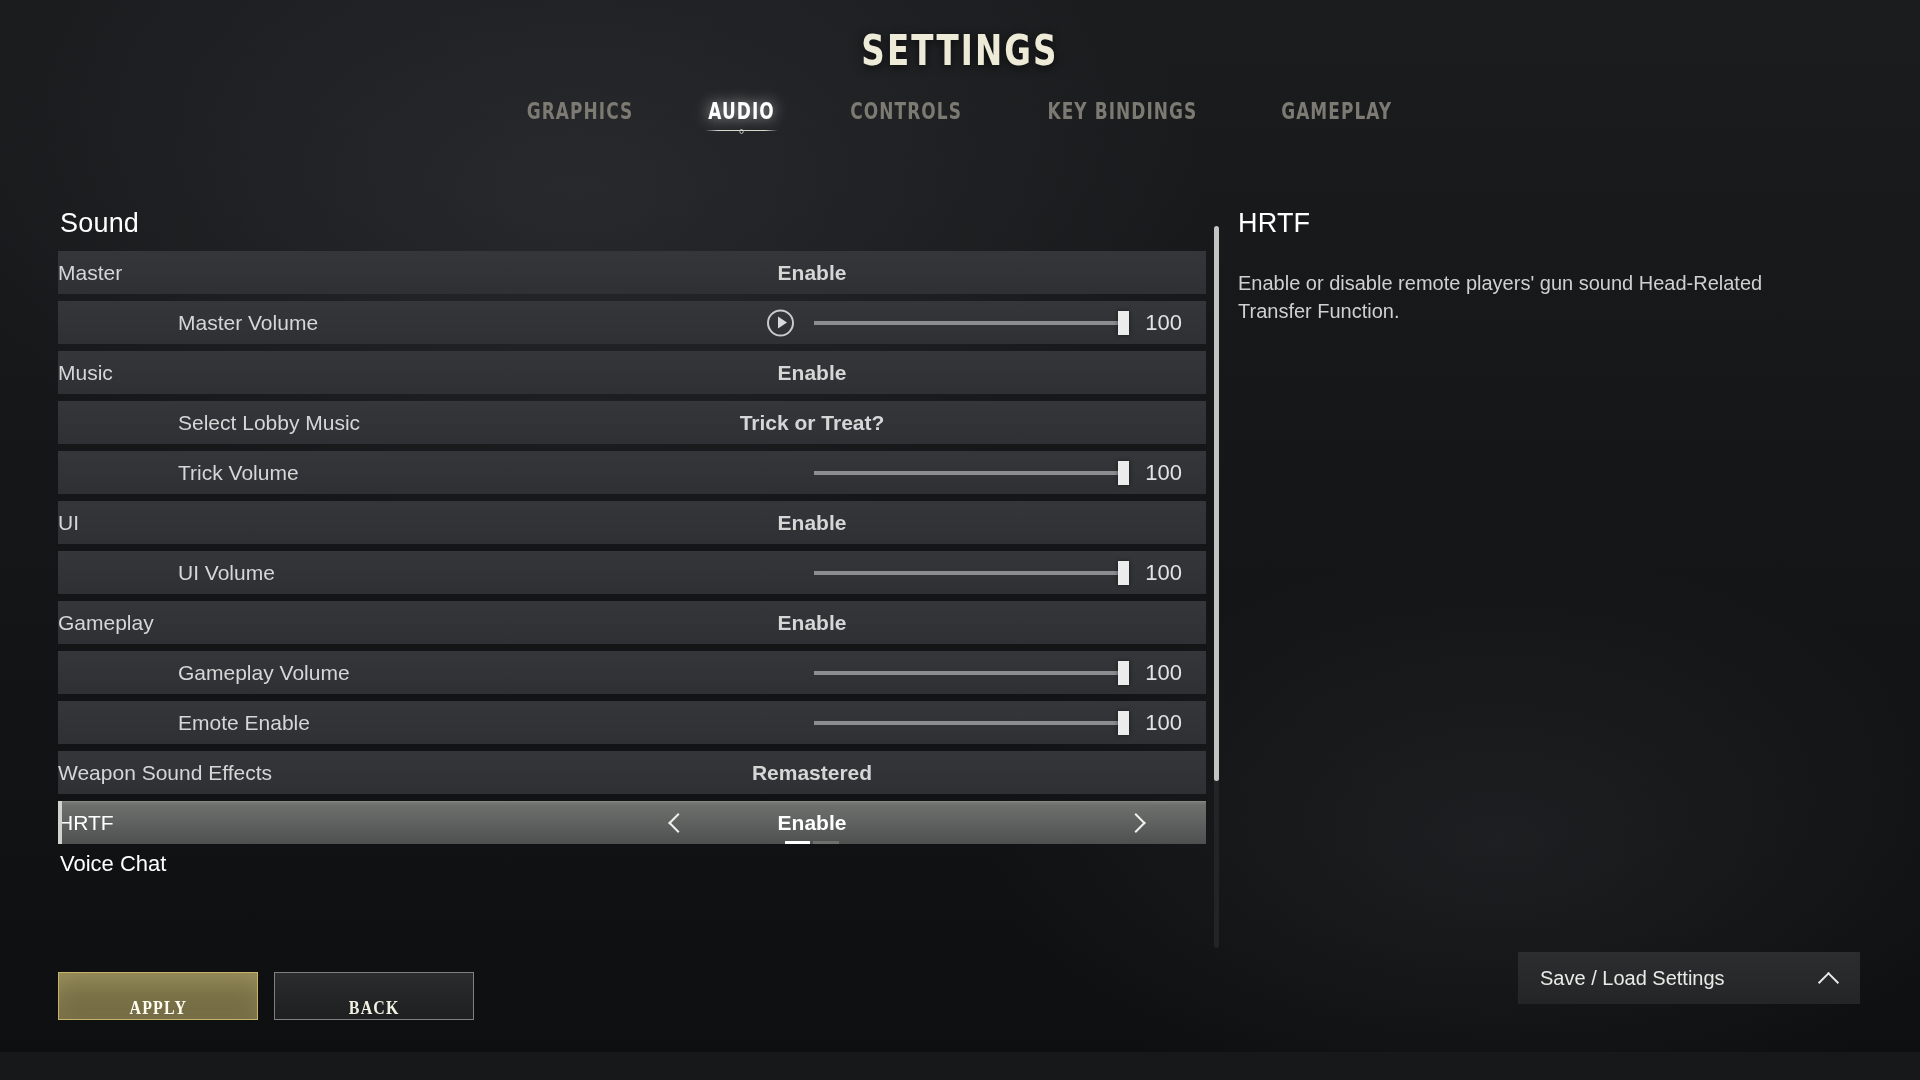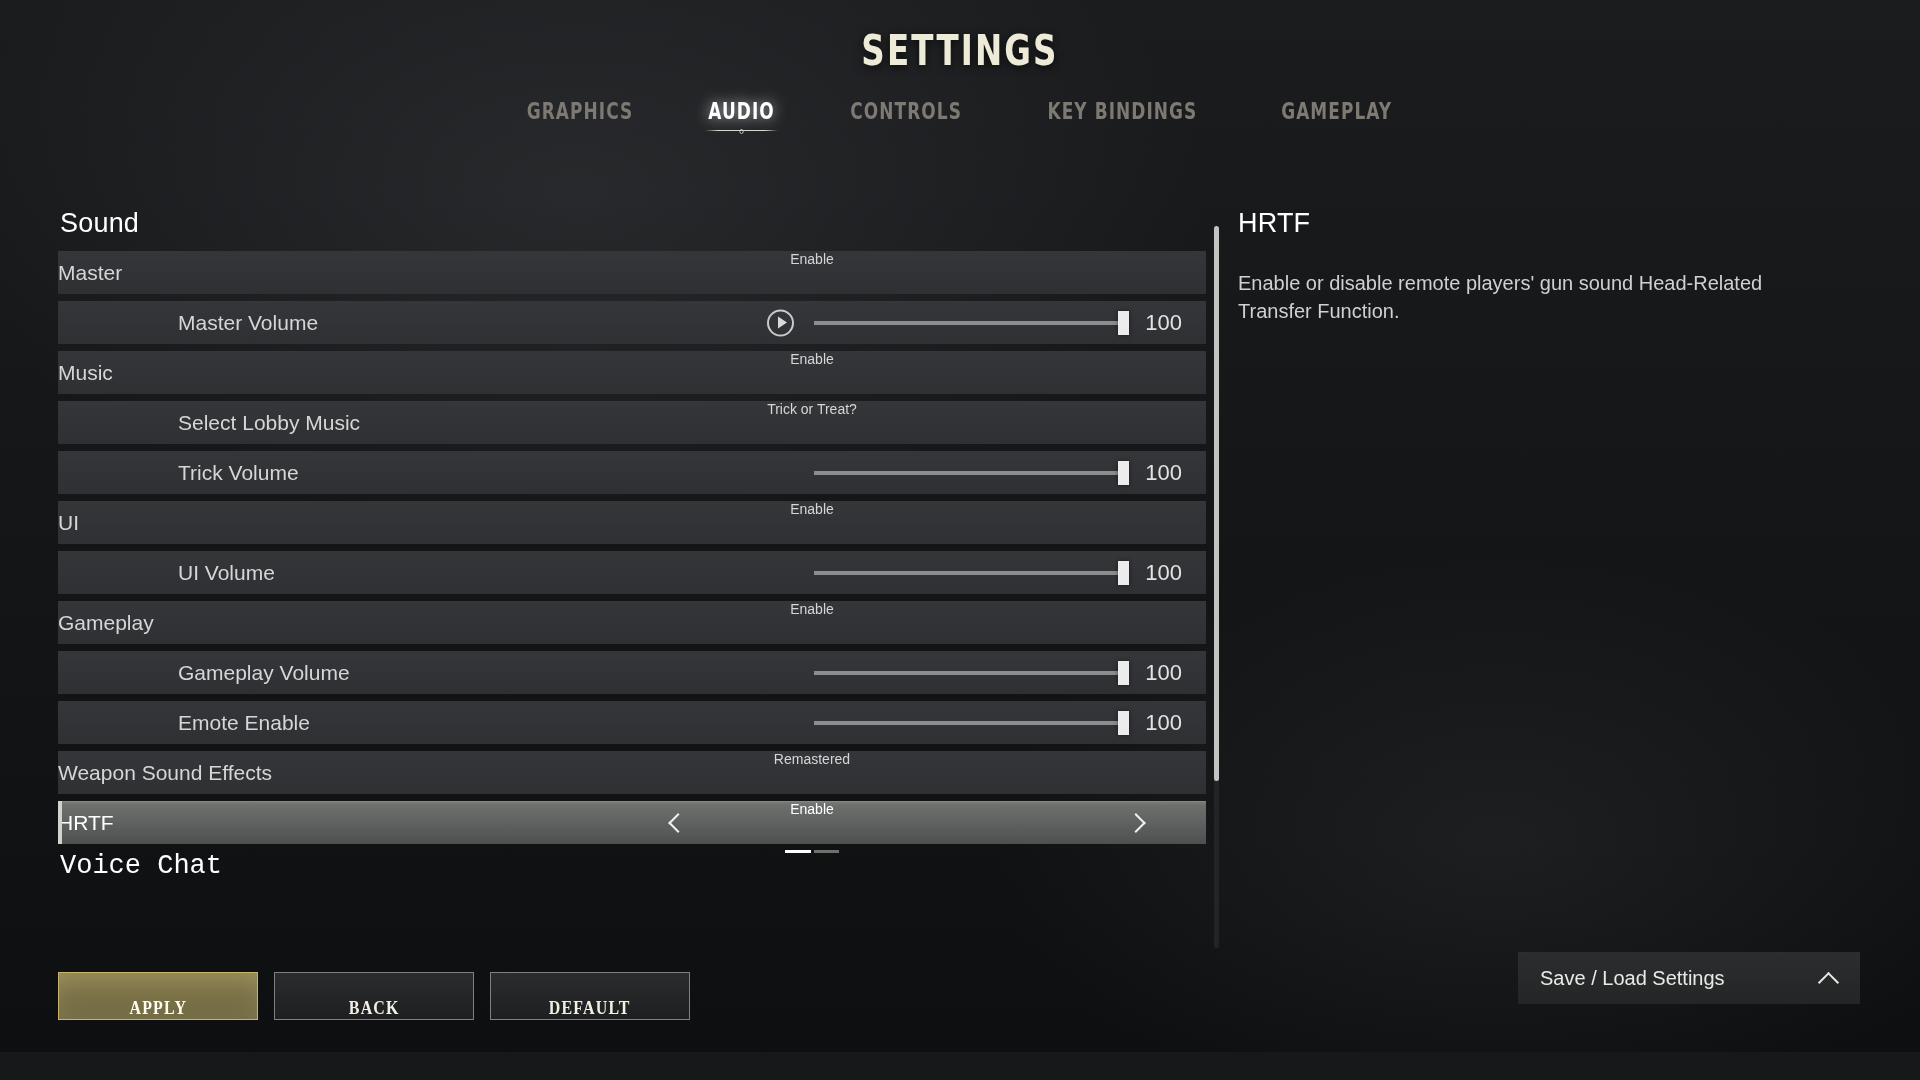--- a/index.html
+++ b/index.html
@@ -82,9 +82,10 @@
   .row.lvl2 .label { padding-left:120px; }
   .row .value {
     position:absolute; left:0; right:0; top:0; bottom:0;
-    display:flex; justify-content:center;
-    font-size:14px; color:#d5d6d6;
+    display:flex; align-items:center; justify-content:center;
+    font-size:21px; color:#d5d6d6;
     pointer-events:none;
+    font-weight:bold;
   }
   .row .value.shift { transform:translateX(180px); }
   

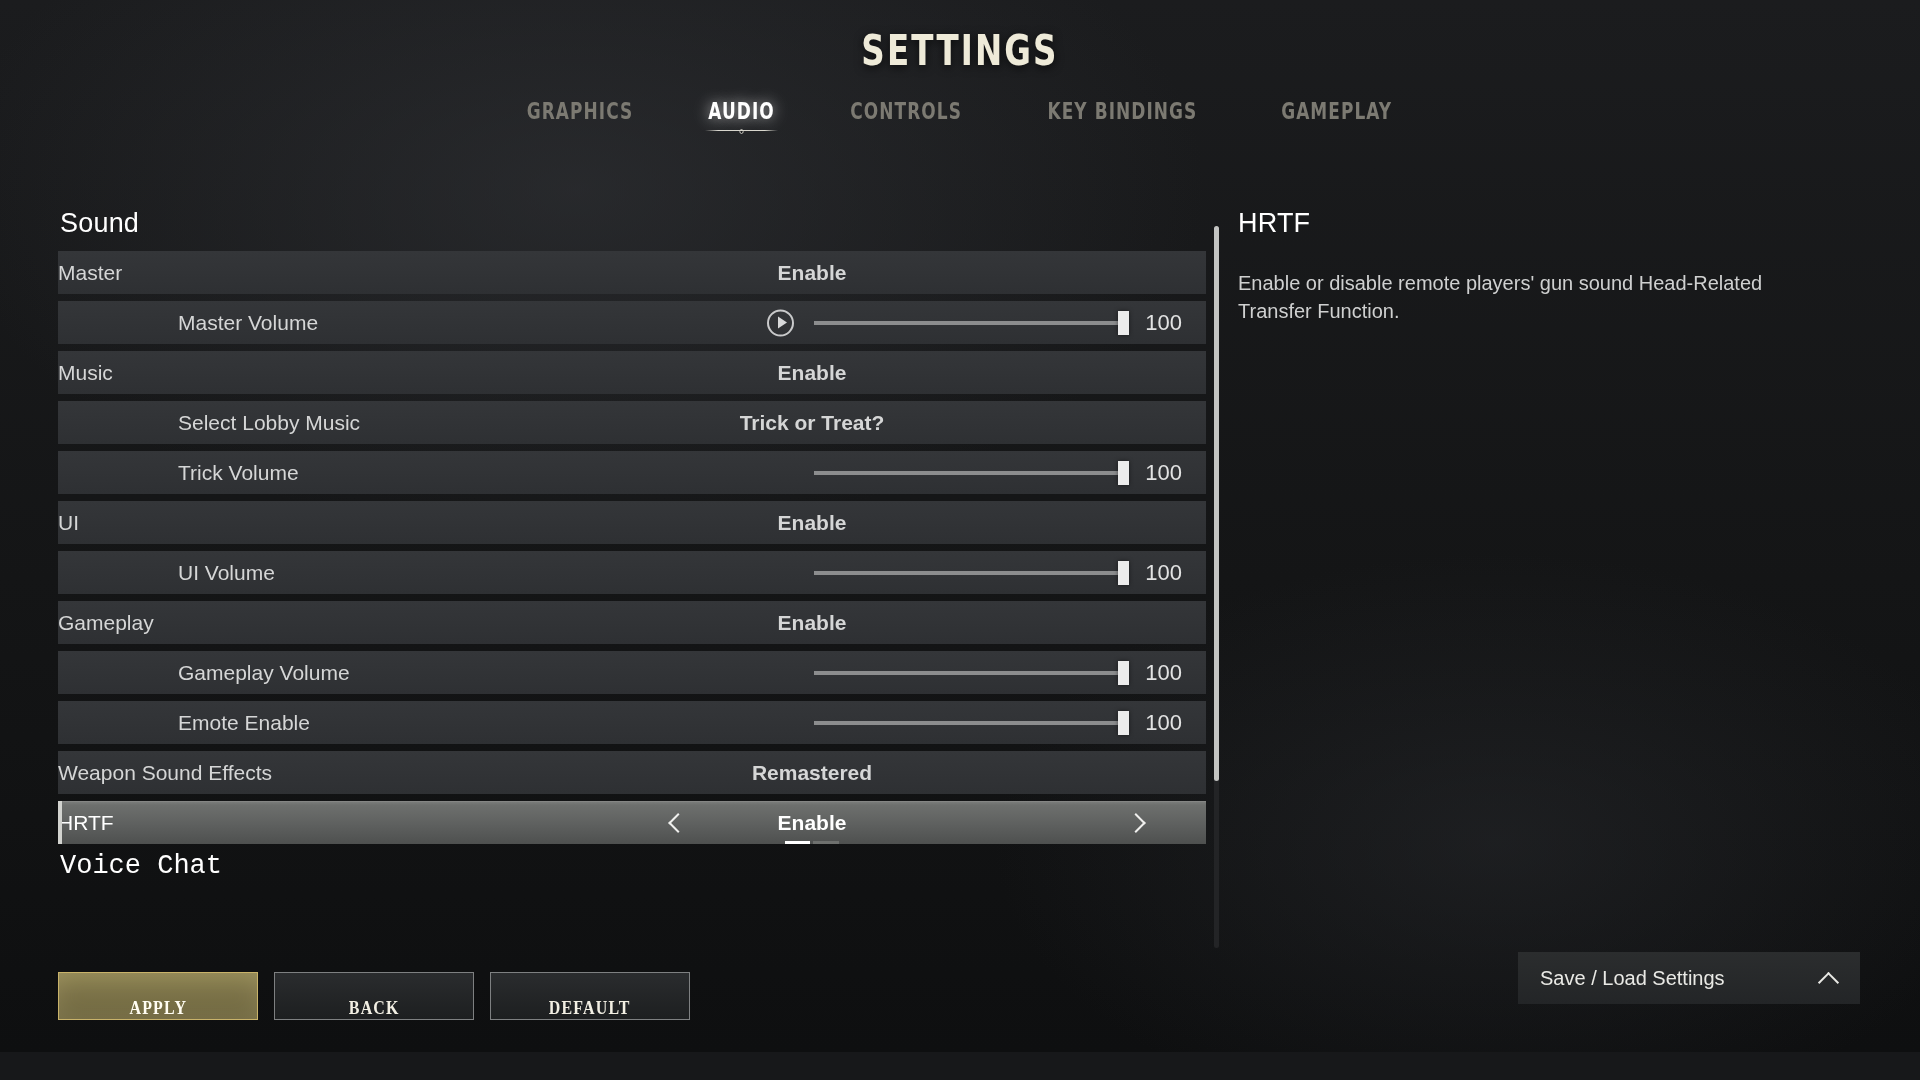--- a/index.html
+++ b/index.html
@@ -144,7 +144,7 @@
   .opt-underline span.on { background:#ffffff; }
   .row.selected .value.shift { transform:translateX(180px); }
   .partial-head {
-    font-size:27px; color:#ffffff; margin-top:6px; padding-left:2px;font-family:Liberation Mono, monospace;
+    font-size:22px; color:#ffffff; margin-top:6px; padding-left:2px;
   }
   
   .scrollbar {

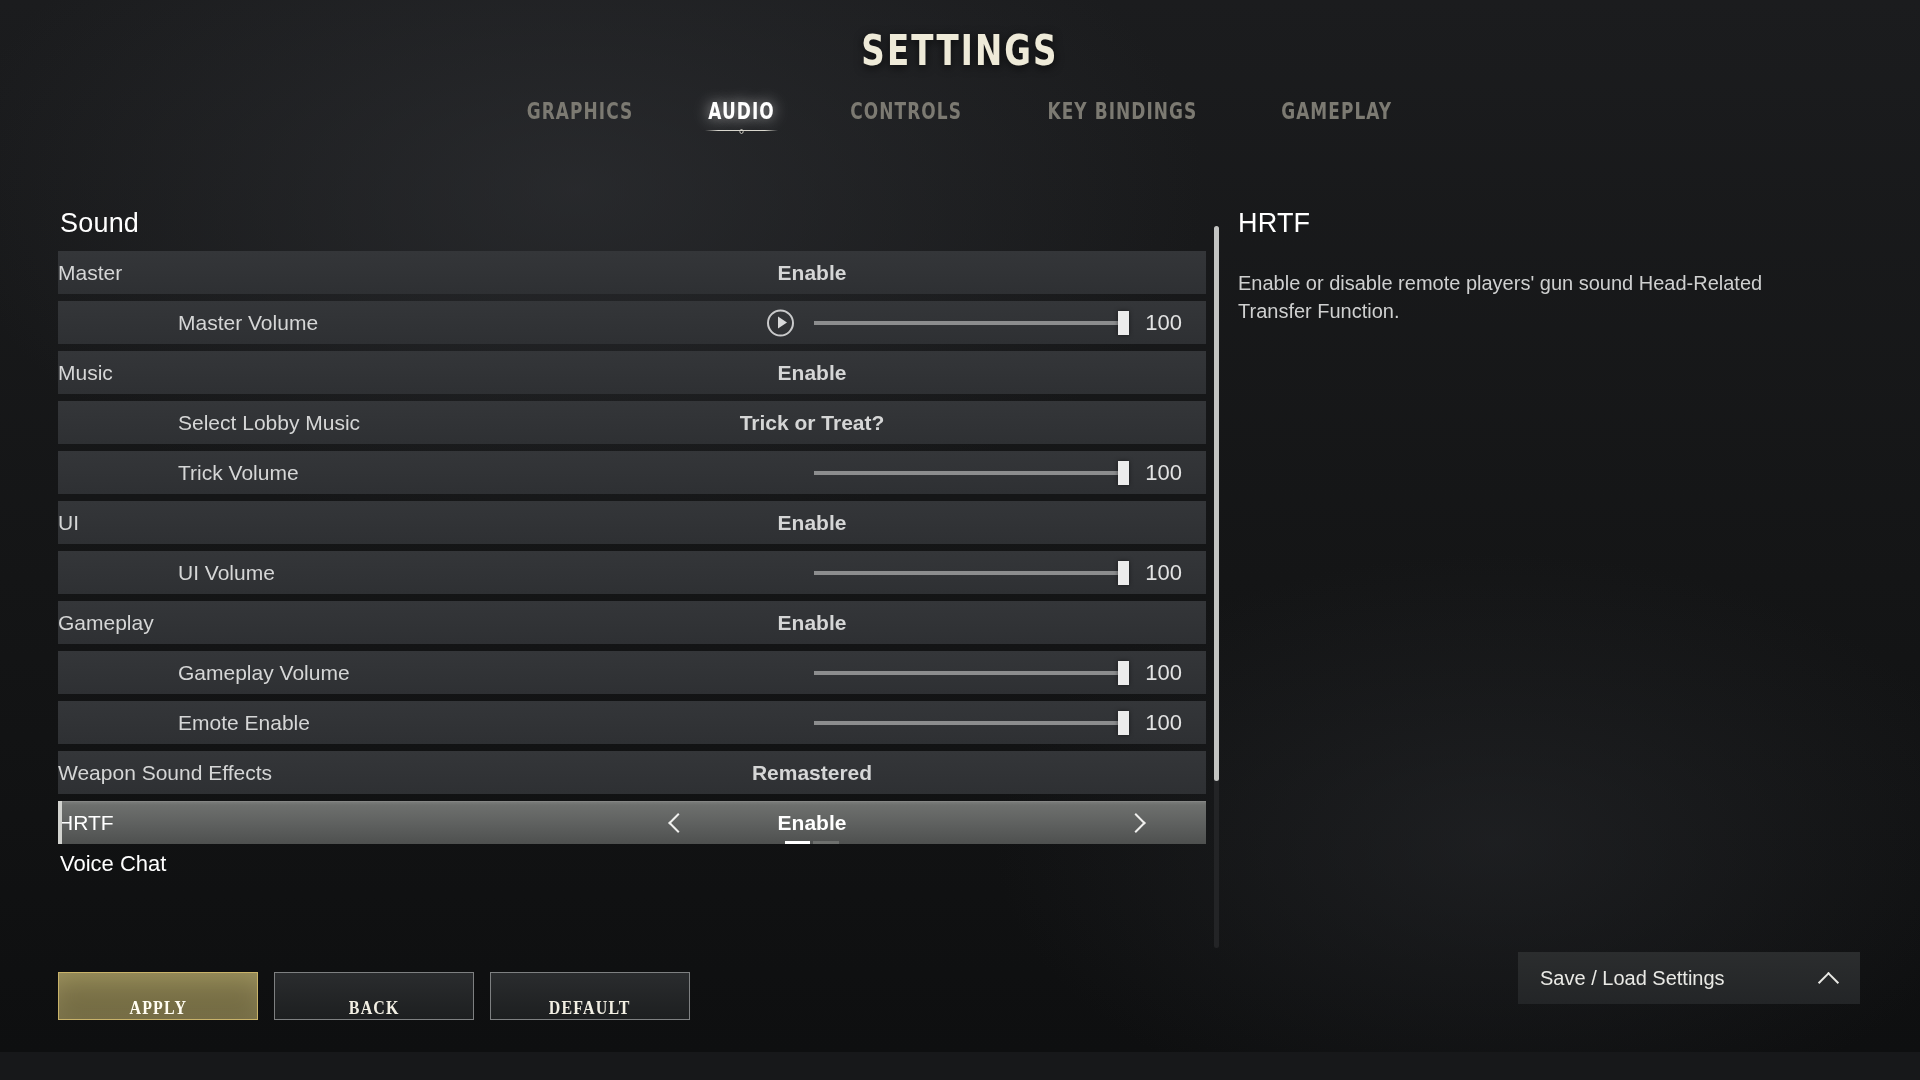--- a/index.html
+++ b/index.html
@@ -337,9 +337,6 @@
         <div class="btn">
           <span>BACK</span>
         </div>
-        <div class="btn">
-          <span>DEFAULT</span>
-        </div>
       </div>
 
     <div class="saveload">

